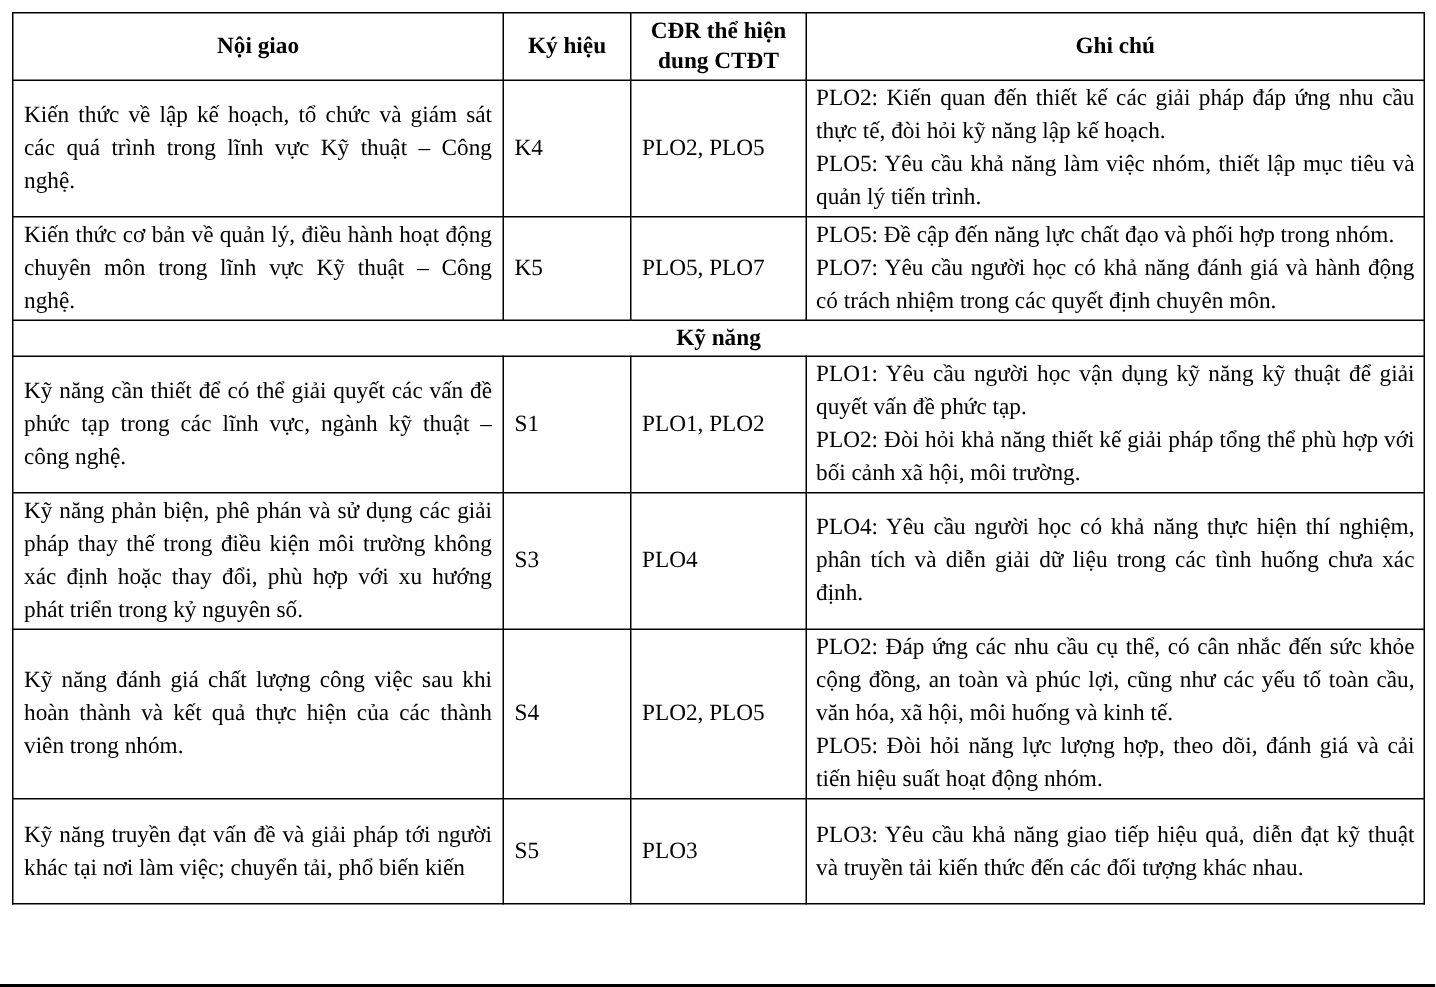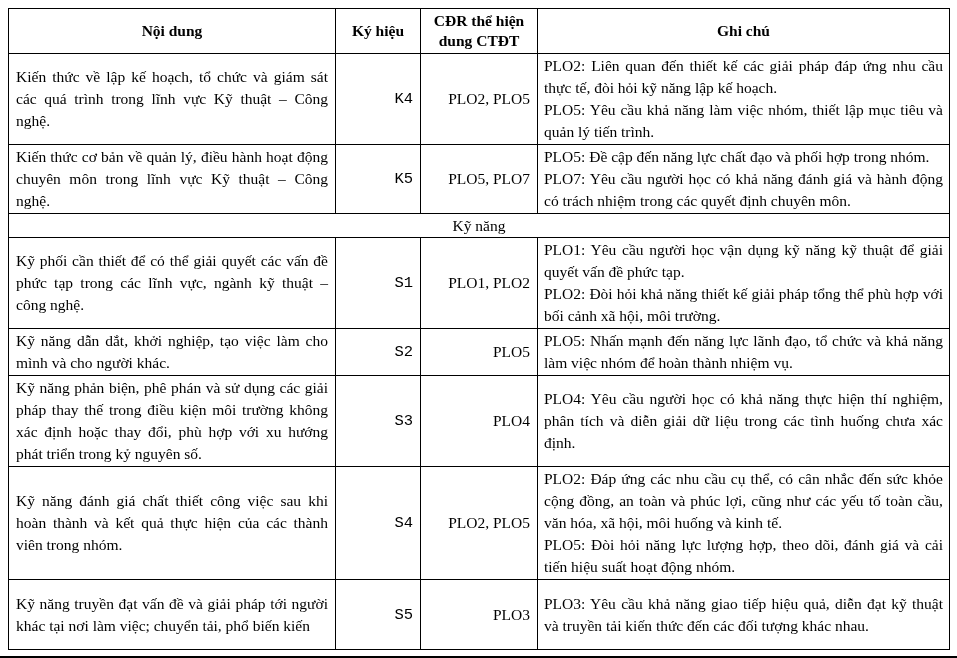--- a/index.html
+++ b/index.html
@@ -74,7 +74,7 @@
     </colgroup>
     <tbody>
       <tr style="height:45px;">
-        <th>Nội dung</th>
+        <th>Nội giao</th>
         <th>Ký hiệu</th>
         <th>CĐR thể hiện dung CTĐT</th>
         <th>Ghi chú</th>

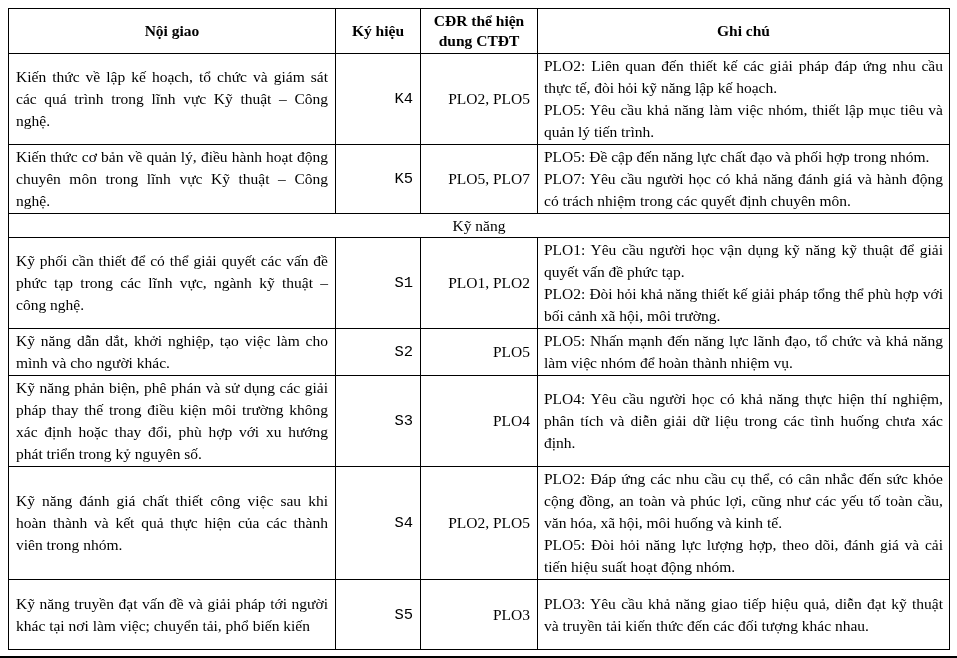--- a/index.html
+++ b/index.html
@@ -86,7 +86,7 @@
         <td class="cell-symbol">K4</td>
         <td class="cell-plo">PLO2, PLO5</td>
         <td class="cell-note">
-          <div class="note-line">PLO2: Liên quan đến thiết kế các giải pháp đáp ứng nhu cầu thực tế, đòi hỏi kỹ năng lập kế hoạch.</div>
+          <div class="note-line">PLO2: Kiến quan đến thiết kế các giải pháp đáp ứng nhu cầu thực tế, đòi hỏi kỹ năng lập kế hoạch.</div>
           <div class="note-line">PLO5: Yêu cầu khả năng làm việc nhóm, thiết lập mục tiêu và quản lý tiến trình.</div>
         </td>
       </tr>

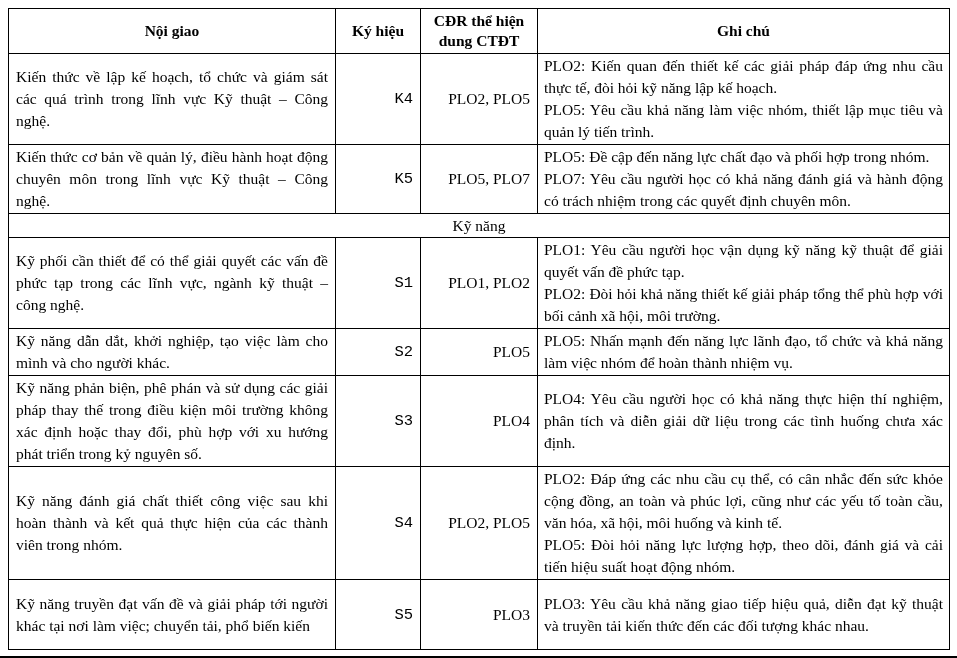--- a/index.html
+++ b/index.html
@@ -40,7 +40,7 @@
     padding: 2px 4px;
   }
   td.cell-content { text-align: justify; text-justify: inter-word; }
-  td.cell-symbol  { text-align: right; font-family: Liberation Mono, monospace; }
+  td.cell-symbol  { text-align: left; }
   td.cell-plo     { text-align: right; }
   td.cell-note    { text-align: left; padding: 1px 6px; }
   td.cell-note .note-line { text-align: justify; text-justify: inter-word; }

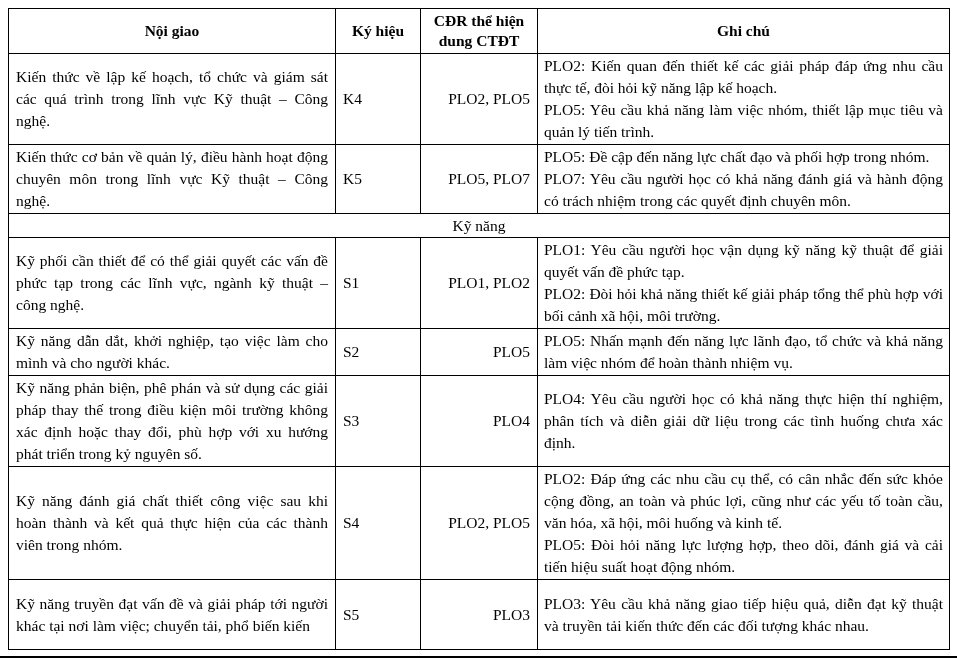--- a/index.html
+++ b/index.html
@@ -41,7 +41,7 @@
   }
   td.cell-content { text-align: justify; text-justify: inter-word; }
   td.cell-symbol  { text-align: left; }
-  td.cell-plo     { text-align: right; }
+  td.cell-plo     { text-align: left; }
   td.cell-note    { text-align: left; padding: 1px 6px; }
   td.cell-note .note-line { text-align: justify; text-justify: inter-word; }
   td.section-cell {

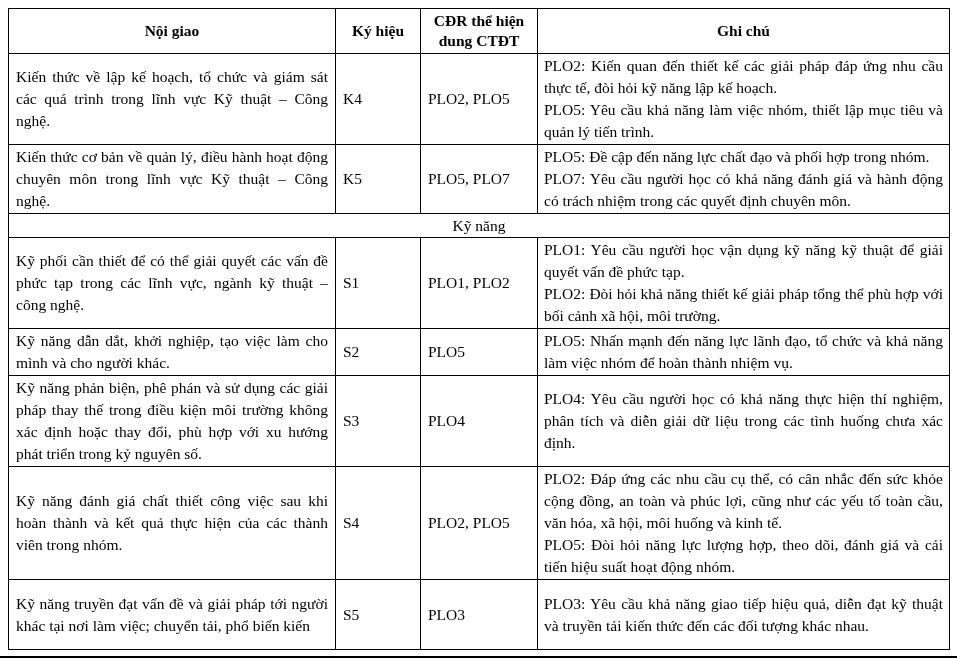--- a/index.html
+++ b/index.html
@@ -46,7 +46,7 @@
   td.cell-note .note-line { text-align: justify; text-justify: inter-word; }
   td.section-cell {
     text-align: center;
-    font-weight: normal;
+    font-weight: bold;
     line-height: 20px;
     padding: 1px 4px;
     margin-left: 46px;

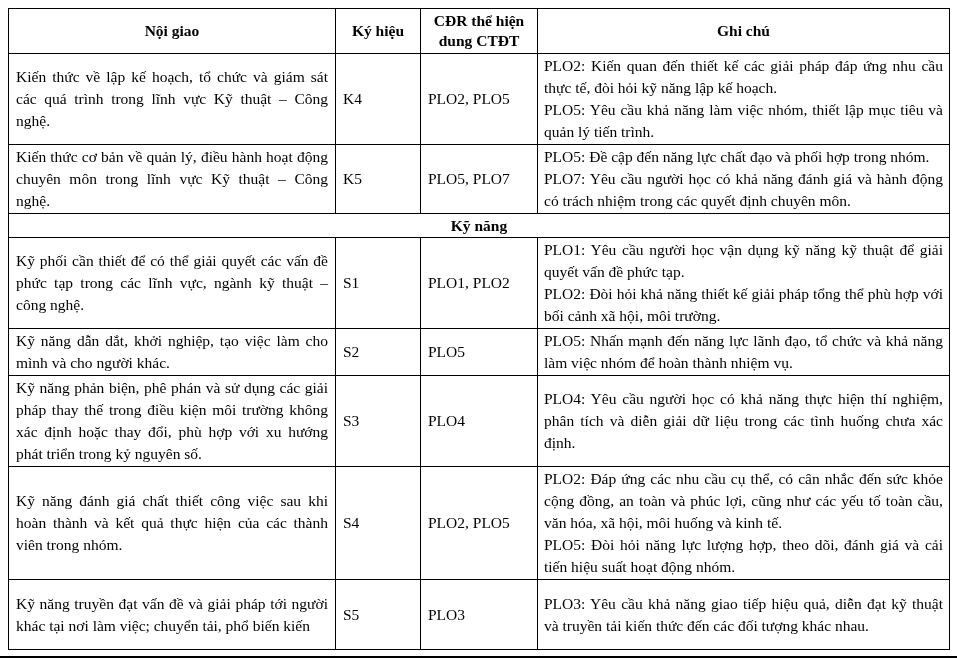--- a/index.html
+++ b/index.html
@@ -106,7 +106,7 @@
       </tr>
 
       <tr style="height:88px;">
-        <td class="cell-content">Kỹ phối cần thiết để có thể giải quyết các vấn đề phức tạp trong các lĩnh vực, ngành kỹ thuật – công nghệ.</td>
+        <td class="cell-content">Kỹ năng cần thiết để có thể giải quyết các vấn đề phức tạp trong các lĩnh vực, ngành kỹ thuật – công nghệ.</td>
         <td class="cell-symbol">S1</td>
         <td class="cell-plo">PLO1, PLO2</td>
         <td class="cell-note">

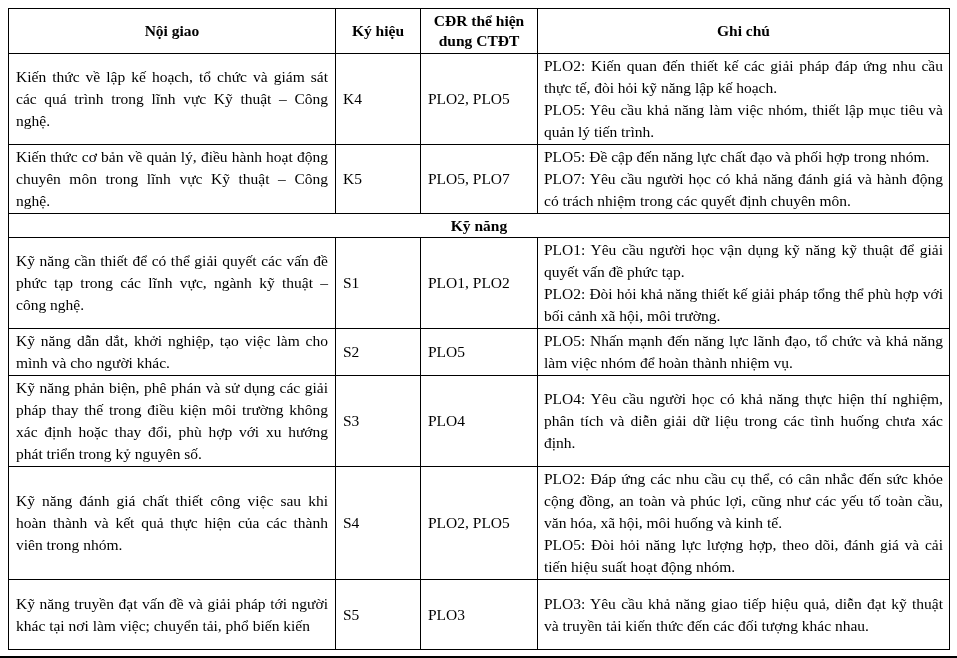--- a/index.html
+++ b/index.html
@@ -115,14 +115,6 @@
         </td>
       </tr>
 
-      <tr style="height:45px;">
-        <td class="cell-content">Kỹ năng dẫn dắt, khởi nghiệp, tạo việc làm cho mình và cho người khác.</td>
-        <td class="cell-symbol">S2</td>
-        <td class="cell-plo">PLO5</td>
-        <td class="cell-note">
-          <div class="note-line">PLO5: Nhấn mạnh đến năng lực lãnh đạo, tổ chức và khả năng làm việc nhóm để hoàn thành nhiệm vụ.</div>
-        </td>
-      </tr>
 
       <tr style="height:90px;">
         <td class="cell-content">Kỹ năng phản biện, phê phán và sử dụng các giải pháp thay thế trong điều kiện môi trường không xác định hoặc thay đổi, phù hợp với xu hướng phát triển trong kỷ nguyên số.</td>

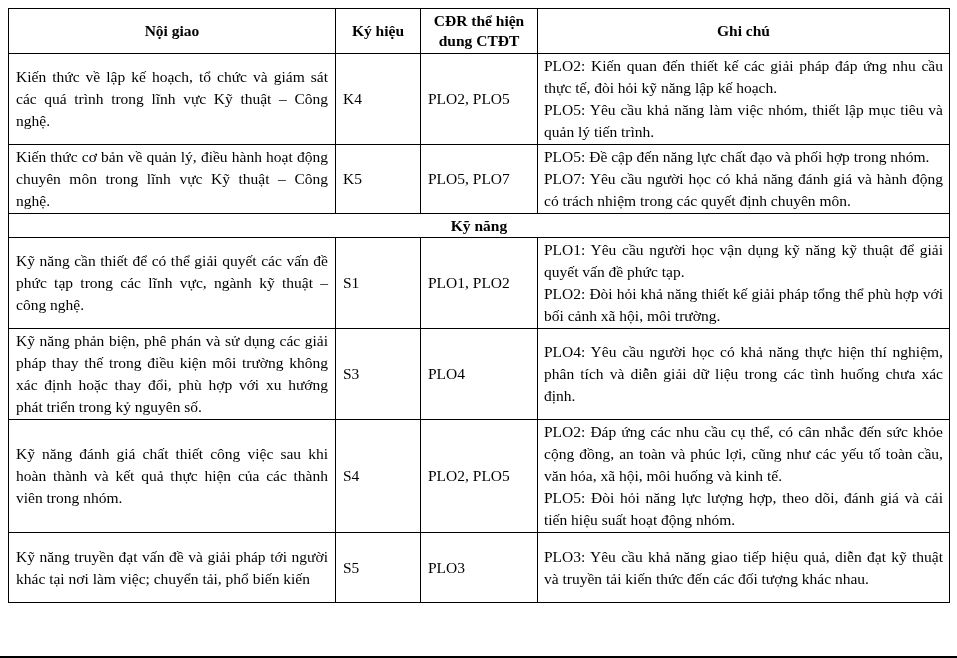--- a/index.html
+++ b/index.html
@@ -126,7 +126,7 @@
       </tr>
 
       <tr style="height:111px;">
-        <td class="cell-content">Kỹ năng đánh giá chất thiết công việc sau khi hoàn thành và kết quả thực hiện của các thành viên trong nhóm.</td>
+        <td class="cell-content">Kỹ năng đánh giá chất lượng công việc sau khi hoàn thành và kết quả thực hiện của các thành viên trong nhóm.</td>
         <td class="cell-symbol">S4</td>
         <td class="cell-plo">PLO2, PLO5</td>
         <td class="cell-note">

